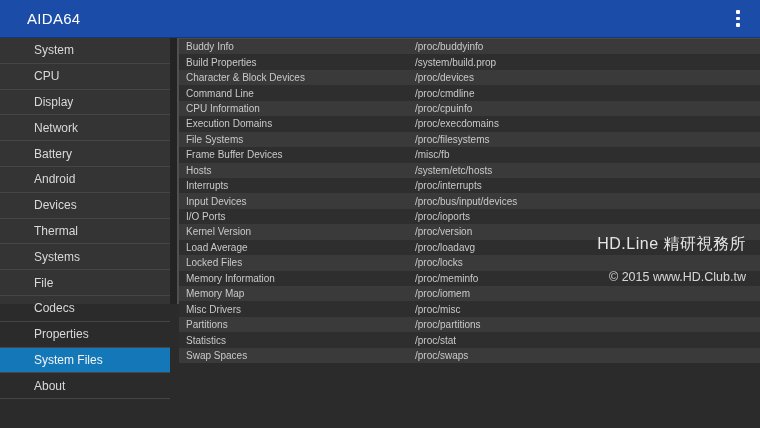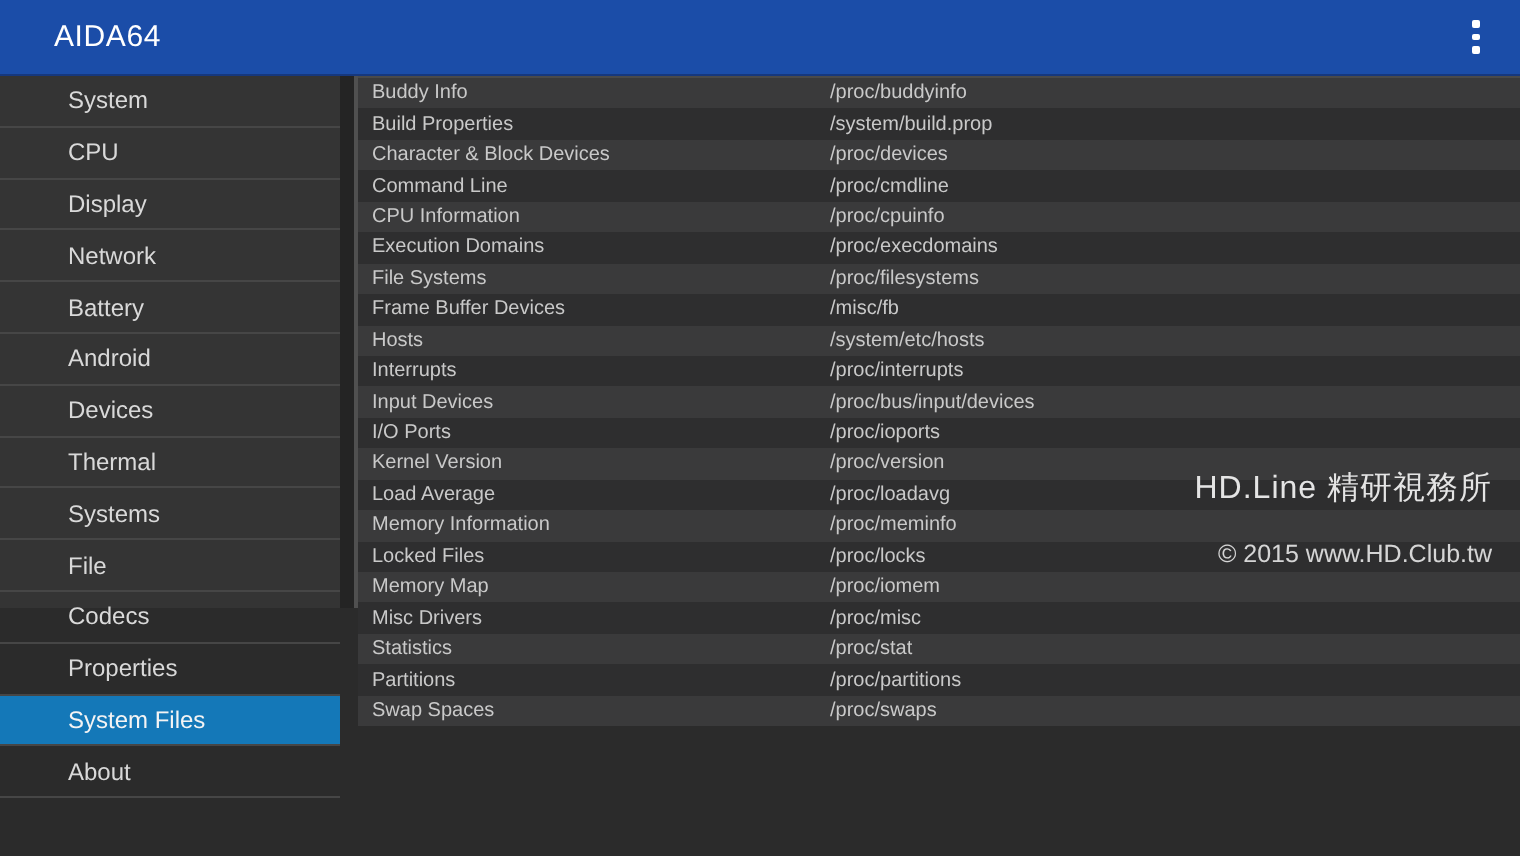--- a/index.html
+++ b/index.html
@@ -202,12 +202,12 @@
             <span class="row-path">/proc/loadavg</span>
           </div>
           <div class="row">
+            <span class="row-name">Locked Files</span>
+            <span class="row-path">/proc/locks</span>
+          </div>
+          <div class="row">
             <span class="row-name">Memory Information</span>
             <span class="row-path">/proc/meminfo</span>
-          </div>
-          <div class="row">
-            <span class="row-name">Locked Files</span>
-            <span class="row-path">/proc/locks</span>
           </div>
           <div class="row">
             <span class="row-name">Memory Map</span>

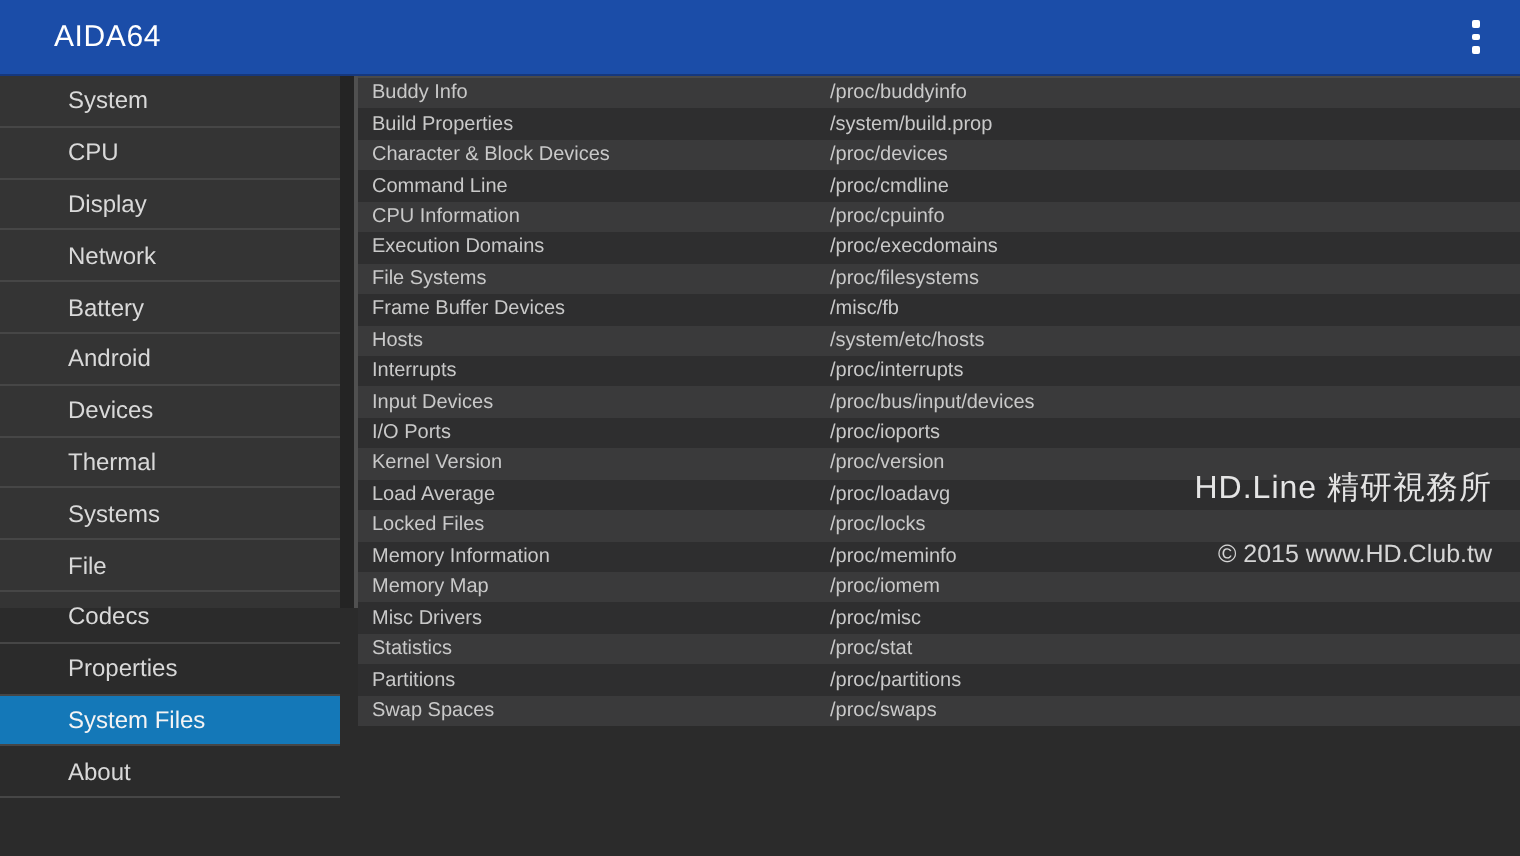--- a/index.html
+++ b/index.html
@@ -218,12 +218,12 @@
             <span class="row-path">/proc/misc</span>
           </div>
           <div class="row">
+            <span class="row-name">Partitions</span>
+            <span class="row-path">/proc/partitions</span>
+          </div>
+          <div class="row">
             <span class="row-name">Statistics</span>
             <span class="row-path">/proc/stat</span>
-          </div>
-          <div class="row">
-            <span class="row-name">Partitions</span>
-            <span class="row-path">/proc/partitions</span>
           </div>
           <div class="row">
             <span class="row-name">Swap Spaces</span>

